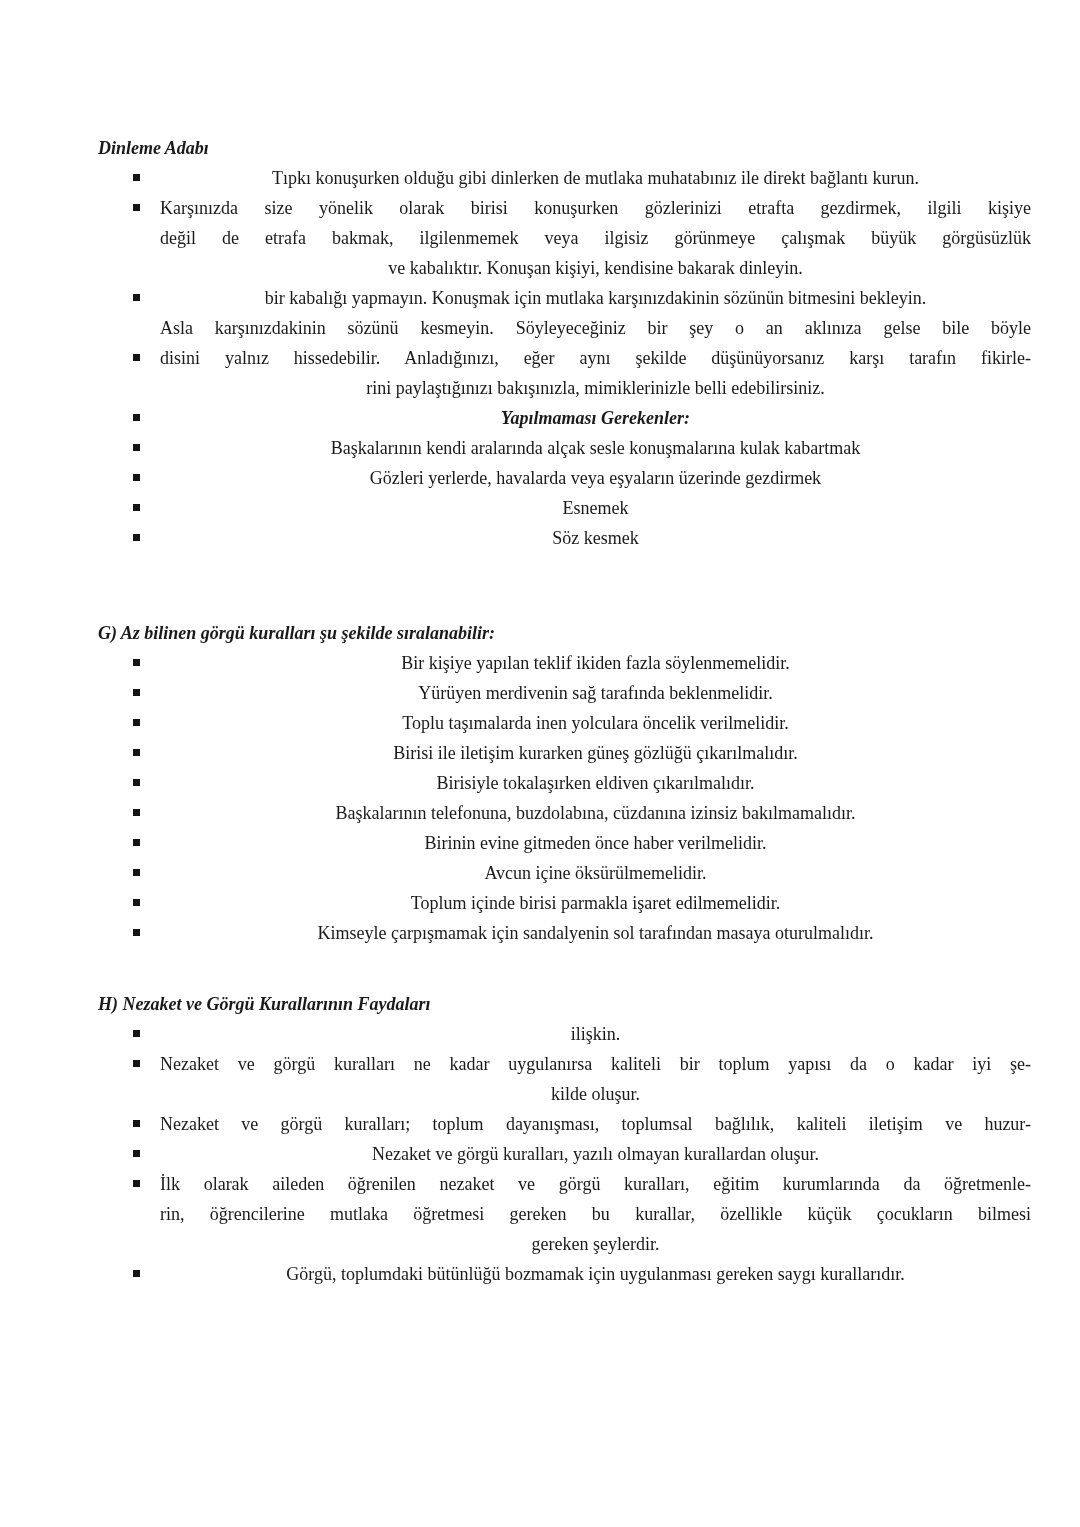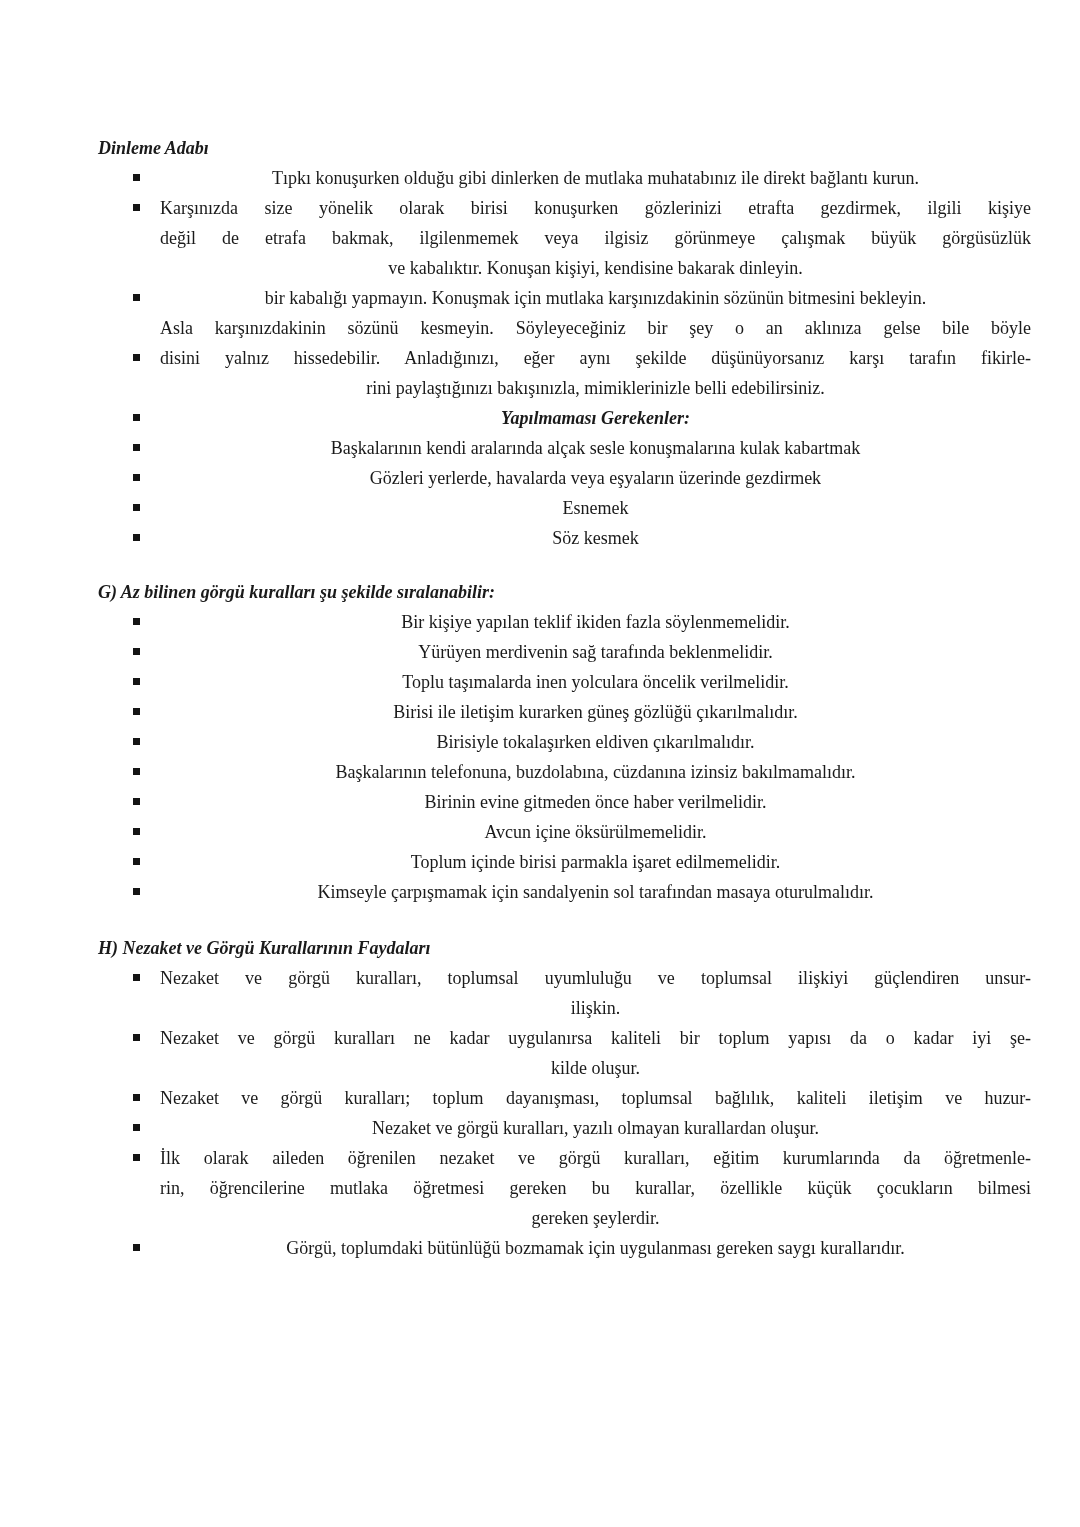--- a/index.html
+++ b/index.html
@@ -23,7 +23,7 @@
     line-height: 30px;
   }
   .sec { margin: 0; }
-  .sec-1 { margin-top: 24px; }
+  .sec-1 { margin-top: 65px; }
   .sec-2 { margin-top: 26px; }
   .heading {
     font-weight: 700;

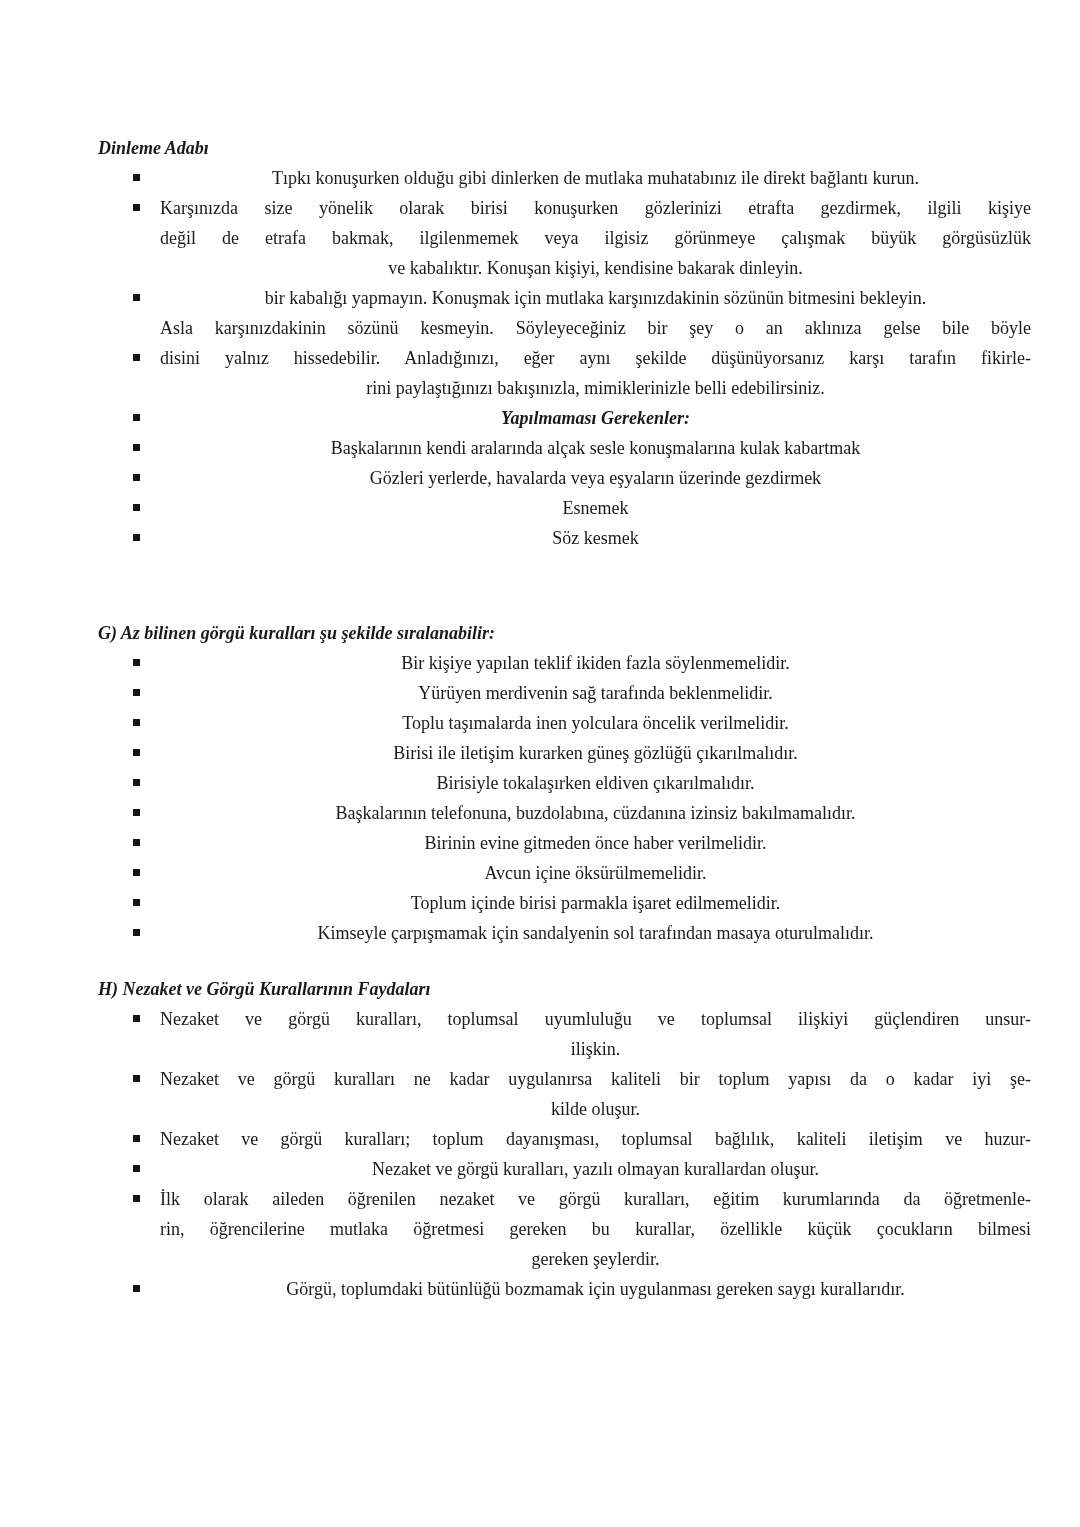--- a/index.html
+++ b/index.html
@@ -24,7 +24,7 @@
   }
   .sec { margin: 0; }
   .sec-1 { margin-top: 65px; }
-  .sec-2 { margin-top: 26px; }
+  .sec-2 { margin-top: 41px; }
   .heading {
     font-weight: 700;
     font-style: italic;

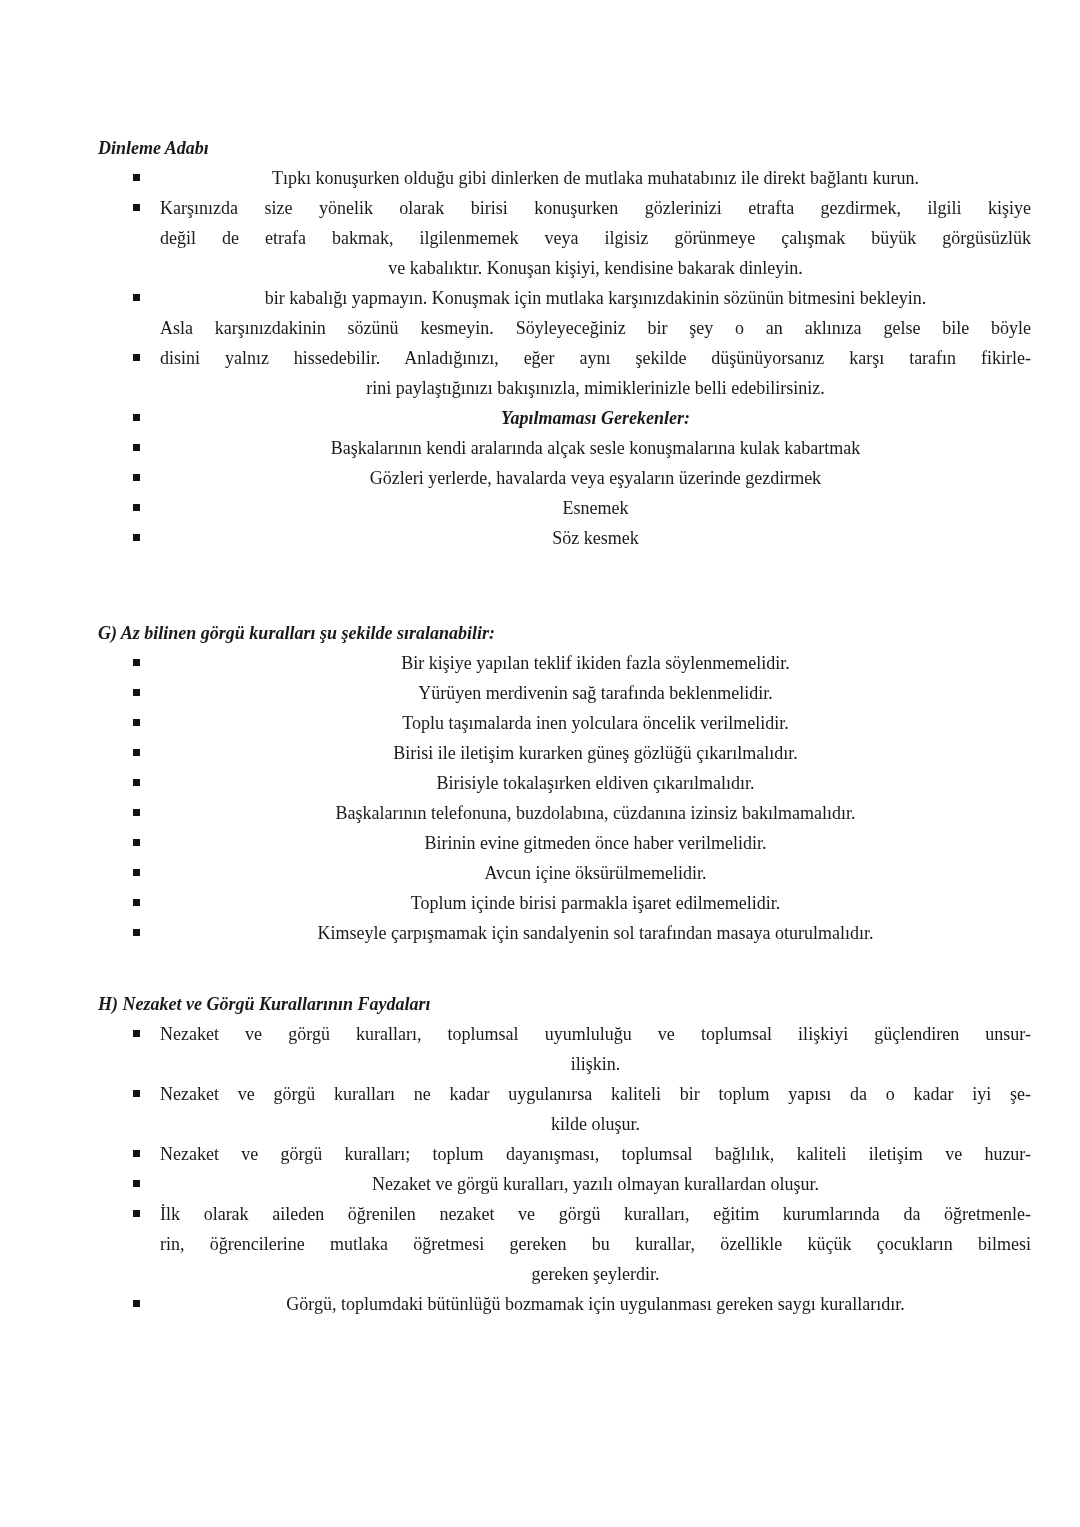--- a/index.html
+++ b/index.html
@@ -145,7 +145,6 @@
       <div class="heading">H) Nezaket ve Görgü Kurallarının Faydaları</div>
       <div class="bullet">
         <span class="marker"></span>
-        <div class="line fill">Nezaket ve görgü kuralları, toplumsal uyumluluğu ve toplumsal ilişkiyi güçlendiren unsur-</div>
         <div class="line">ilişkin.</div>
       </div>
       <div class="bullet">

